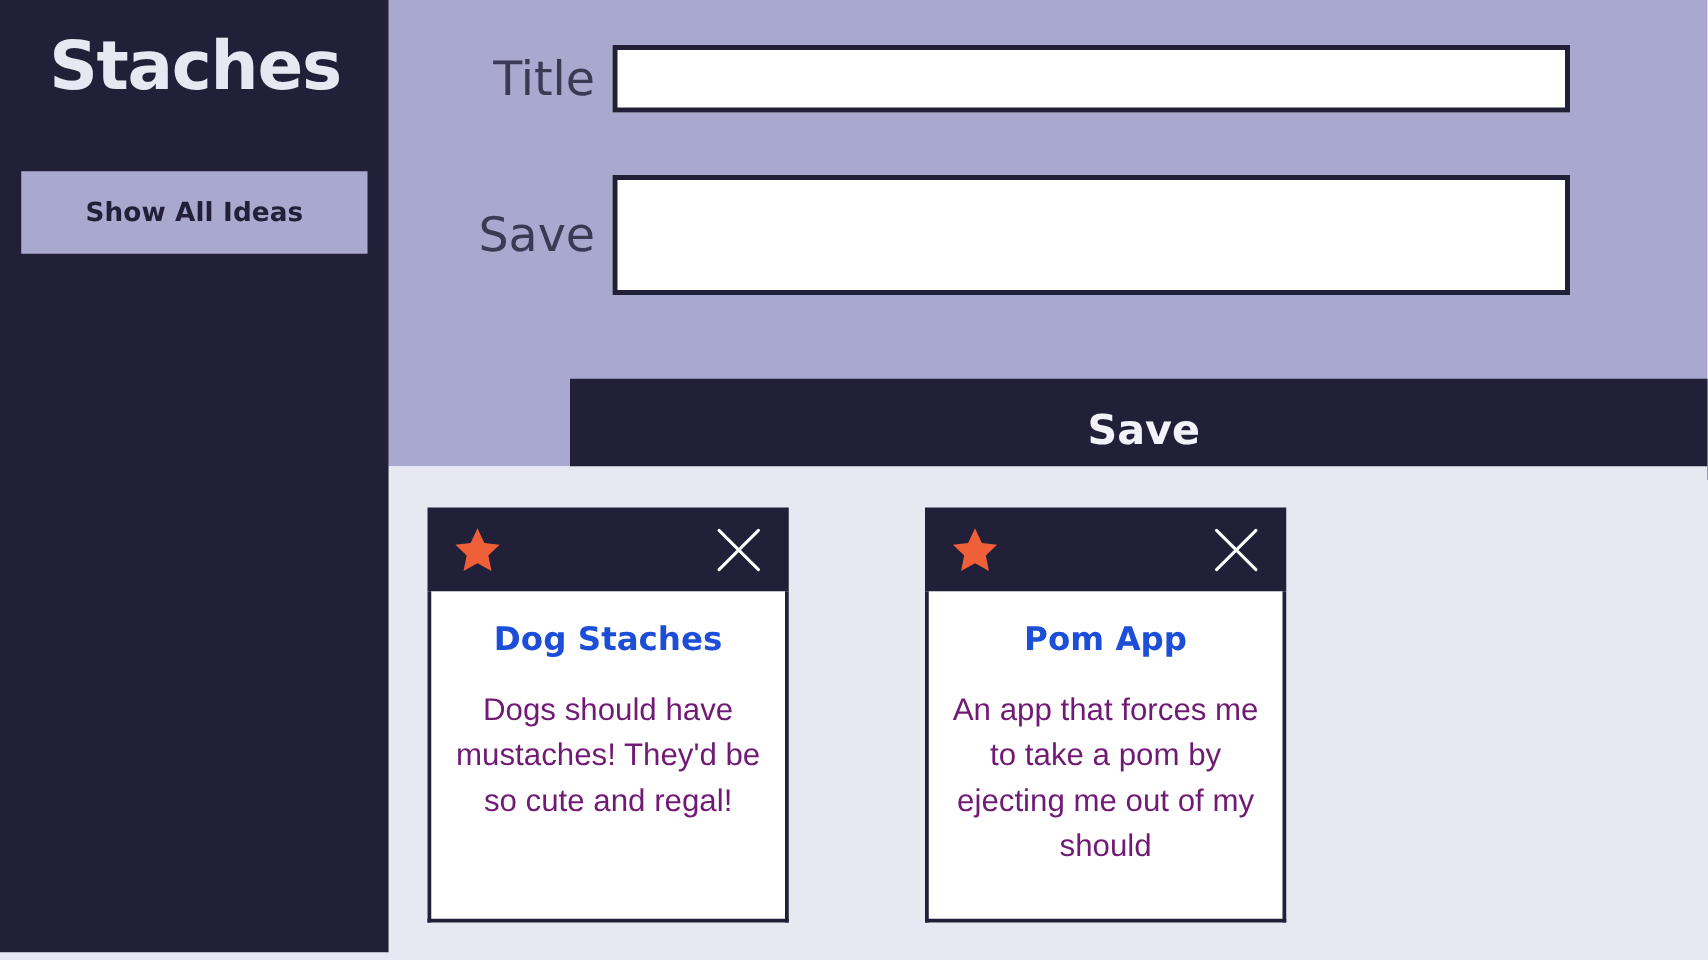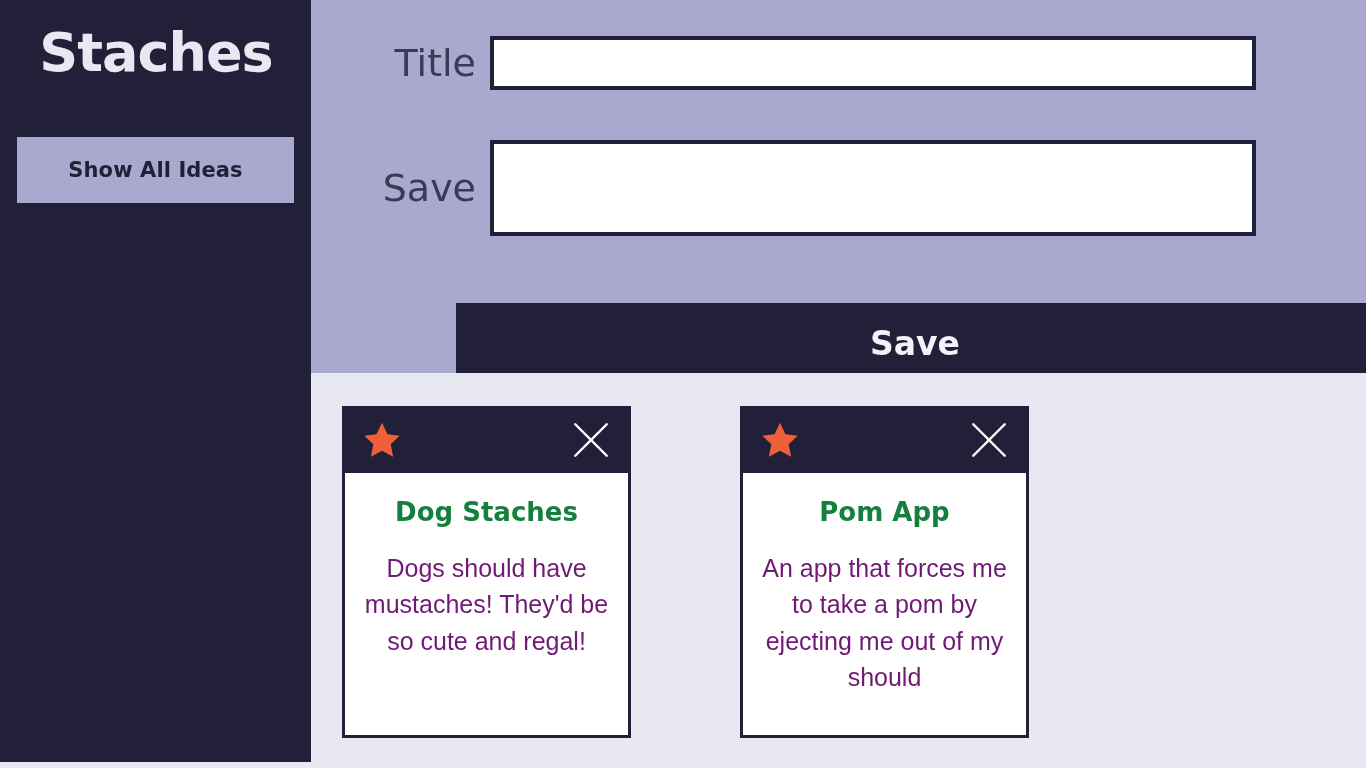--- a/index.html
+++ b/index.html
@@ -189,7 +189,7 @@
   .card-title {
     font-size: 26px;
     font-weight: 700;
-    color: #15803d;
+    color: #1d4ed8;
     margin: 6px 0 22px 0;
     font-family: "DejaVu Sans", sans-serif;
     line-height: 1.2;

